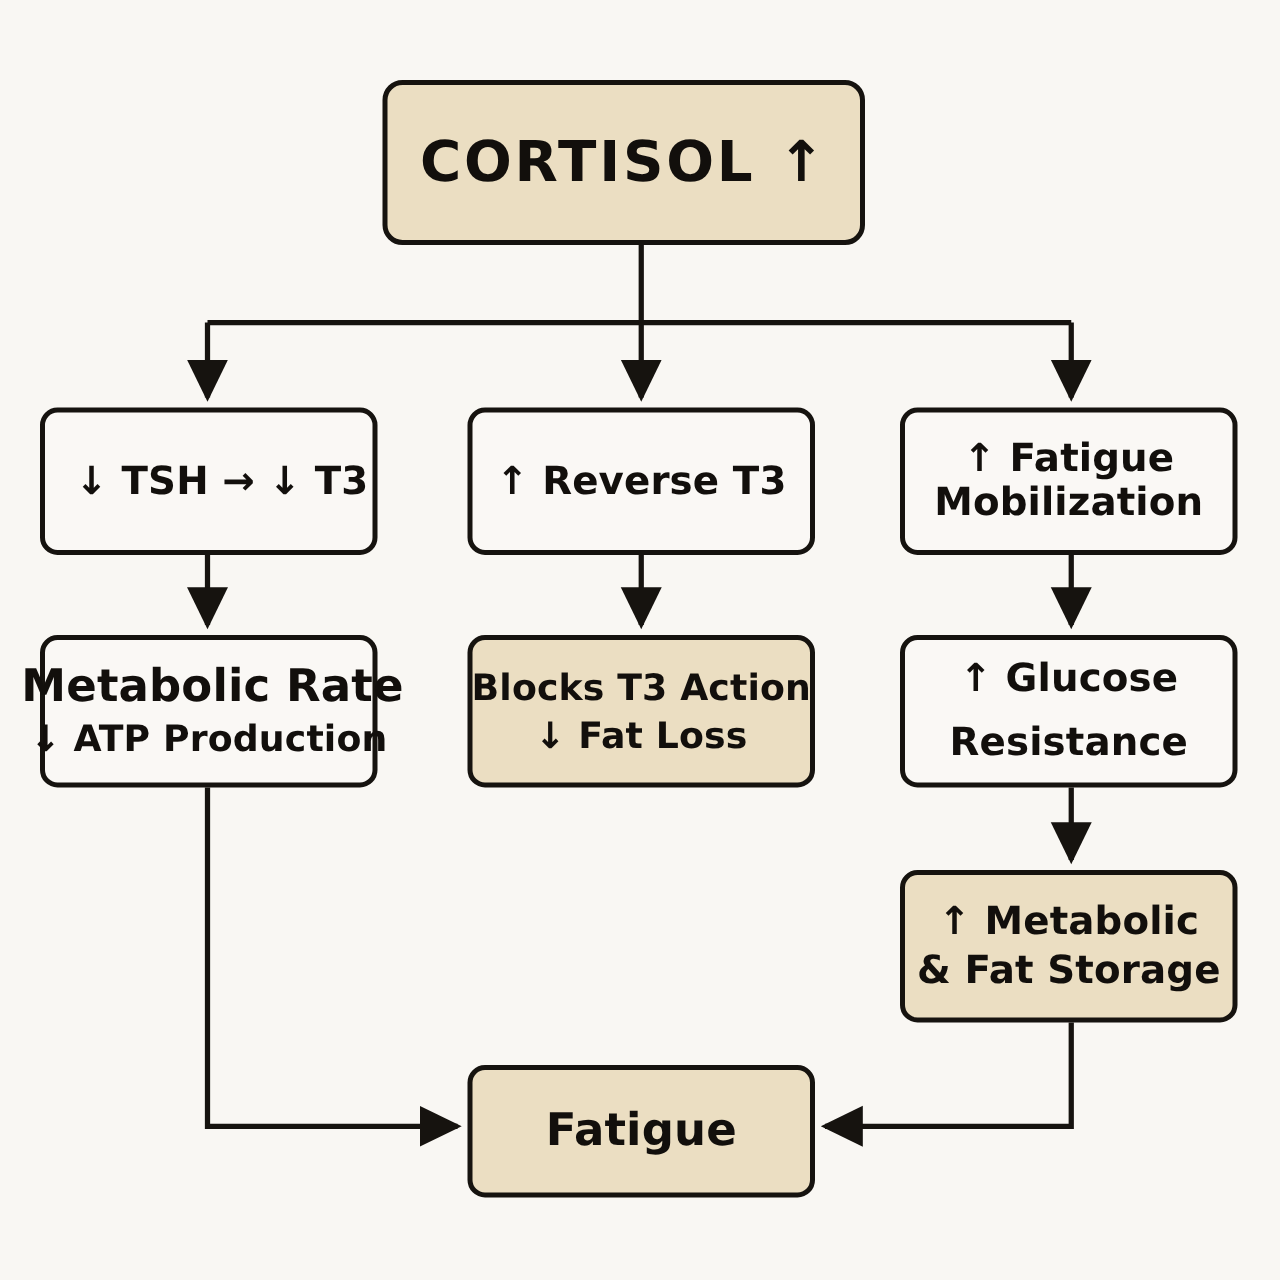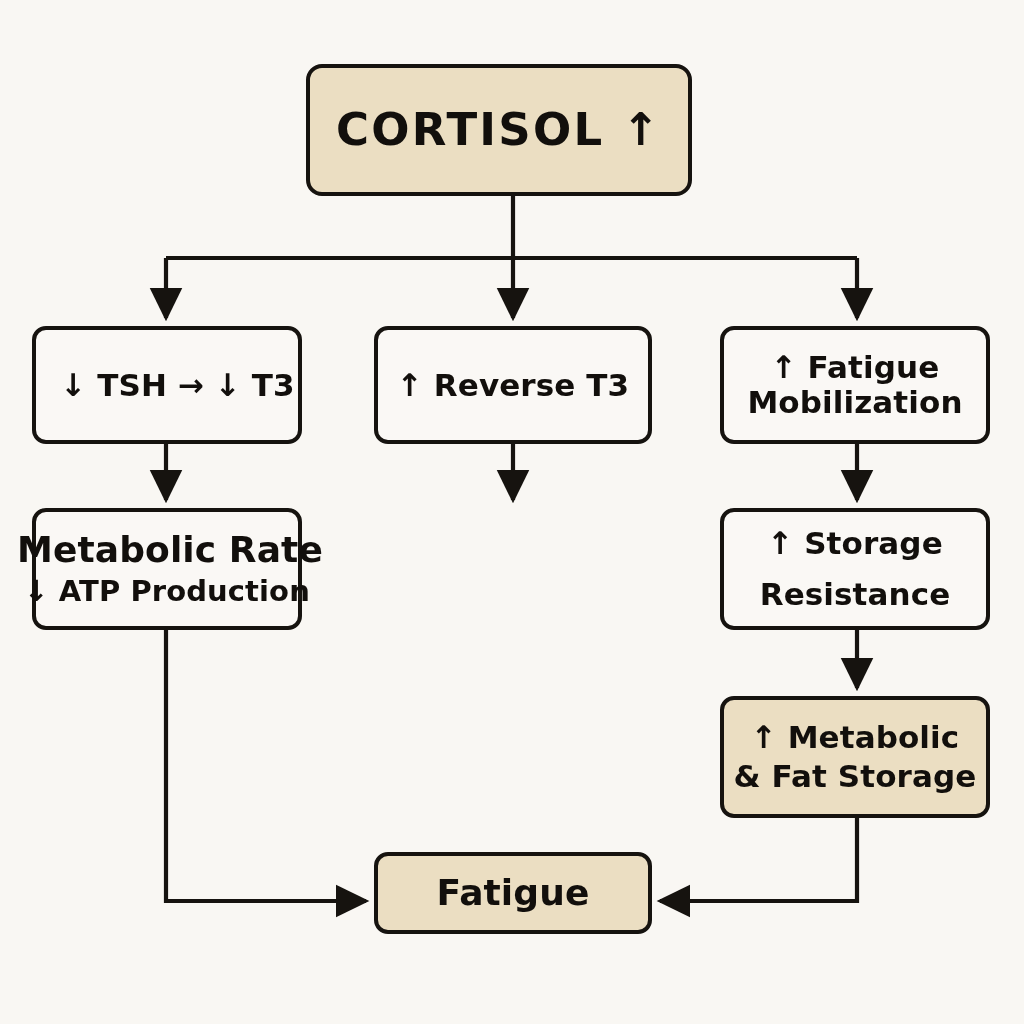--- a/index.html
+++ b/index.html
@@ -128,6 +128,10 @@
     <span class="ln ln-2">↓ ATP Production</span>
   </div>
 
+  <div class="node fill-beige" id="node-blocks-t3">
+    <span class="ln ln-1">Blocks T3 Action</span>
+    <span class="ln ln-2">↓ Fat Loss</span>
+  </div>
 
   <div class="node fill-white" id="node-insulin-res">
     <span class="ln ln-1">↑ Storage</span>

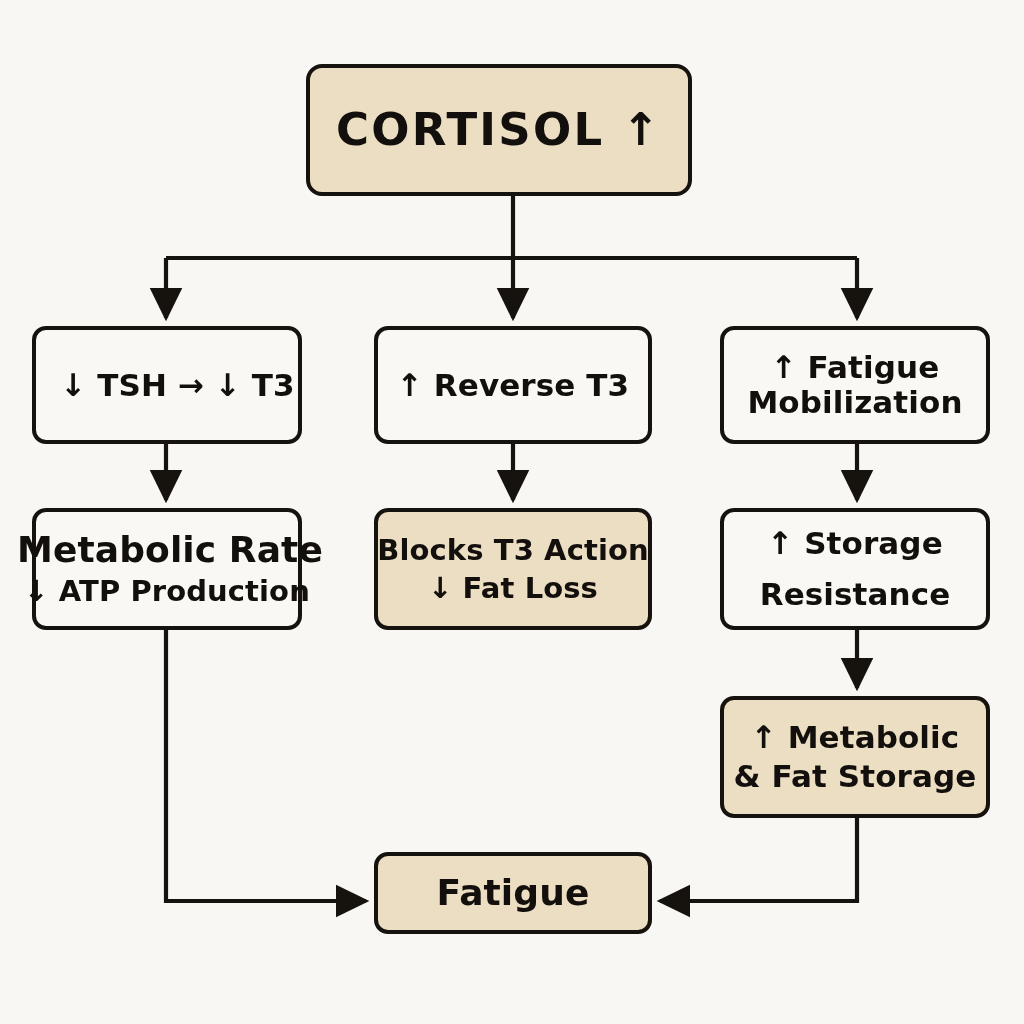--- a/index.html
+++ b/index.html
@@ -134,7 +134,7 @@
   </div>
 
   <div class="node fill-white" id="node-insulin-res">
-    <span class="ln ln-1">↑ Storage</span>
+    <span class="ln ln-1">↑ Glucose</span>
     <span class="ln ln-2">Resistance</span>
   </div>
 

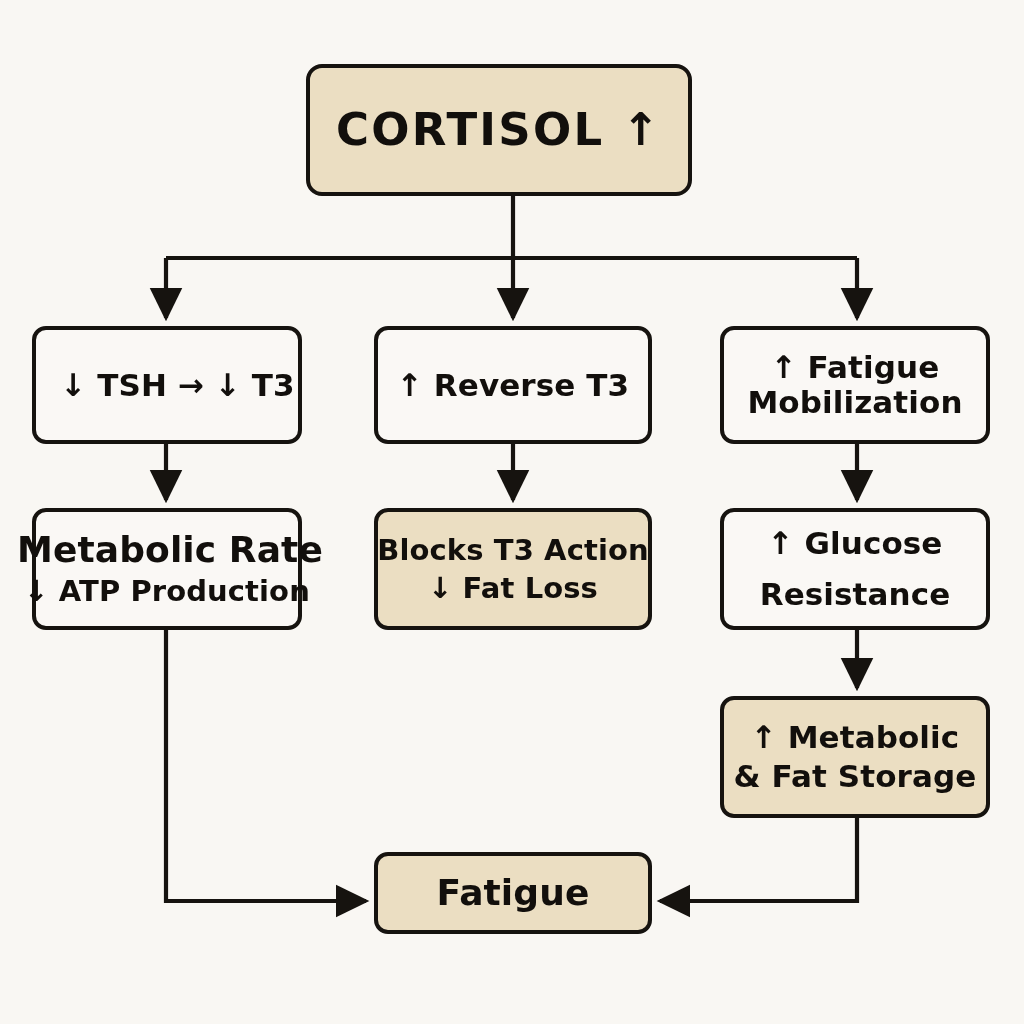--- a/index.html
+++ b/index.html
@@ -71,7 +71,7 @@
   #node-insulings   { left: 720px; top: 696px; width: 270px; height: 122px; font-size: 31px; font-weight: 700; }
   #node-insulings .ln-2 { margin-top: 4px; }
 
-  #node-fatigue     { left: 374px; top: 852px; width: 278px; height: 82px; font-size: 36px; font-weight: 700; }
+  #node-fatigue     { left: 374px; top: 852px; width: 278px; height: 106px; font-size: 36px; font-weight: 700; }
 </style>
 </head>
 <body>

